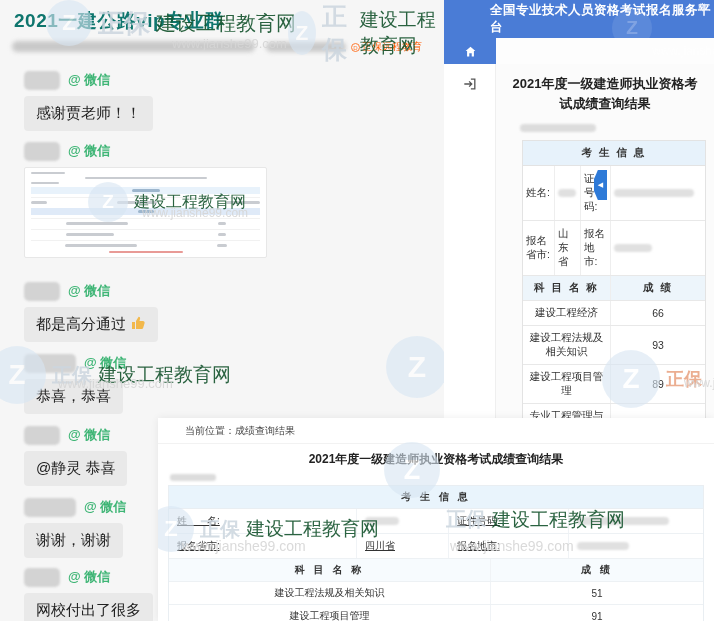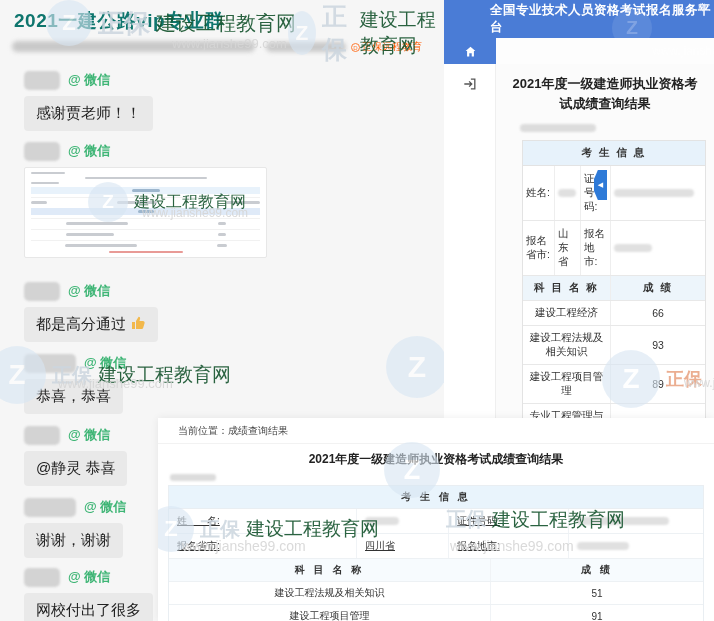--- a/index.html
+++ b/index.html
@@ -63,7 +63,7 @@
 
   
   .resultp { position:absolute; left:158px; top:418px; width:556px; height:203px; background:#fff; z-index:20; box-shadow:0 0 8px rgba(0,0,0,.07); overflow:hidden; }
-  .r-crumb { font-size:10px; color:#444; padding:6px 20px 5px; border-bottom:1px solid #f2f2f2; }
+  .r-crumb { font-size:10px; color:#444; padding:6px 27px 5px; border-bottom:1px solid #f2f2f2; }
   .r-title { text-align:center; font-size:12px; font-weight:bold; color:#222; margin-top:7px; }
   .r-blur { margin:6px 0 4px 12px; width:46px; height:7px; background:#dcdcdc; border-radius:3px; filter:blur(1px); }
   .r-table { margin:0 10px; border:1px solid #e9eef2; font-size:10px; color:#333; }

